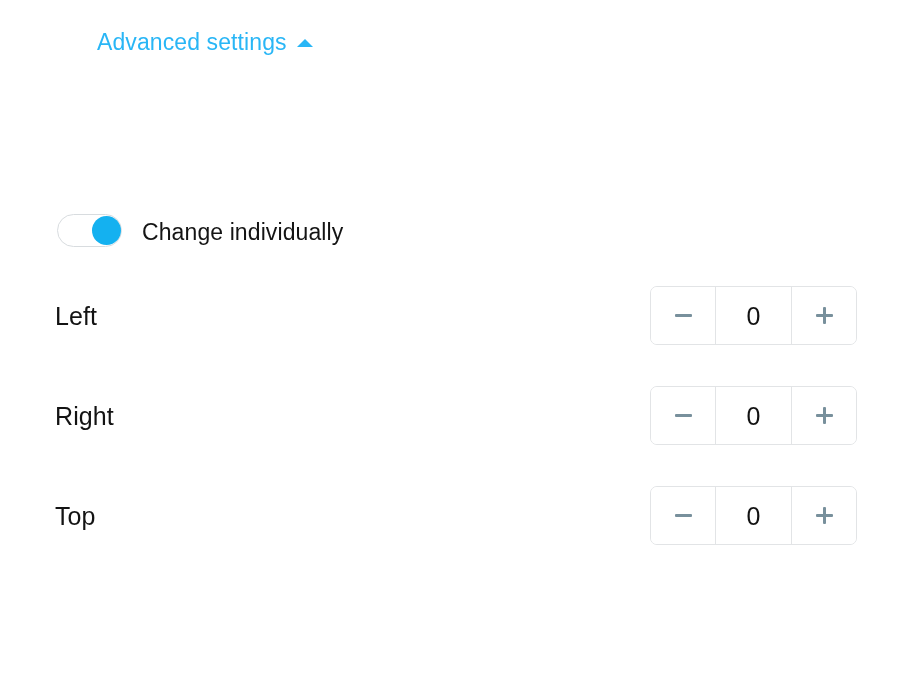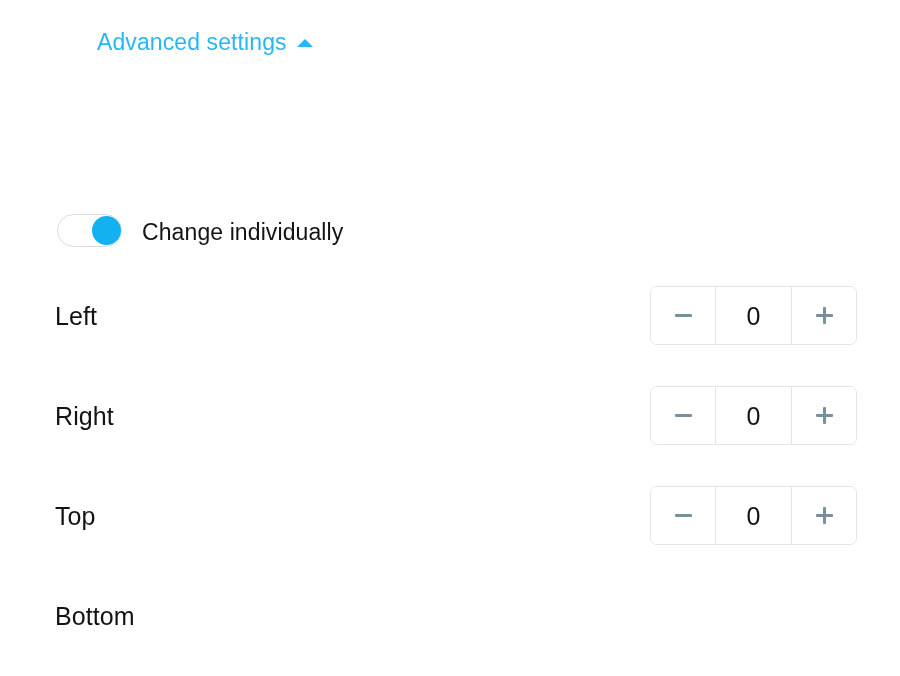--- a/index.html
+++ b/index.html
@@ -255,7 +255,6 @@
     </div>
 
     <div class="padding-row">
-      <div class="row-label">Bottom</div>
     </div>
 
   </div>

